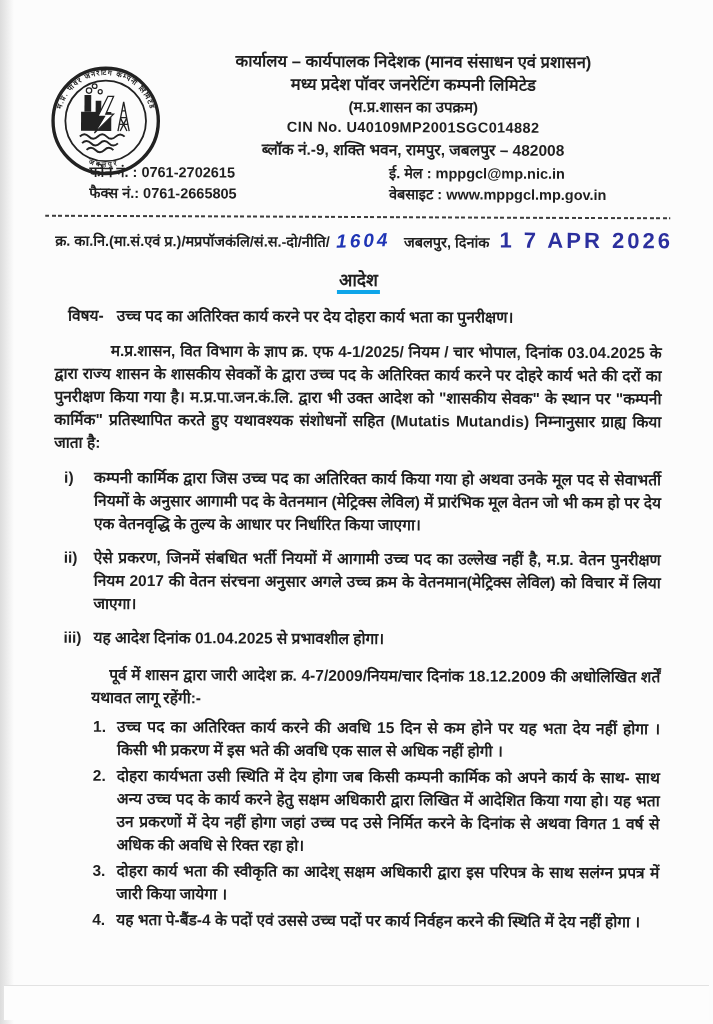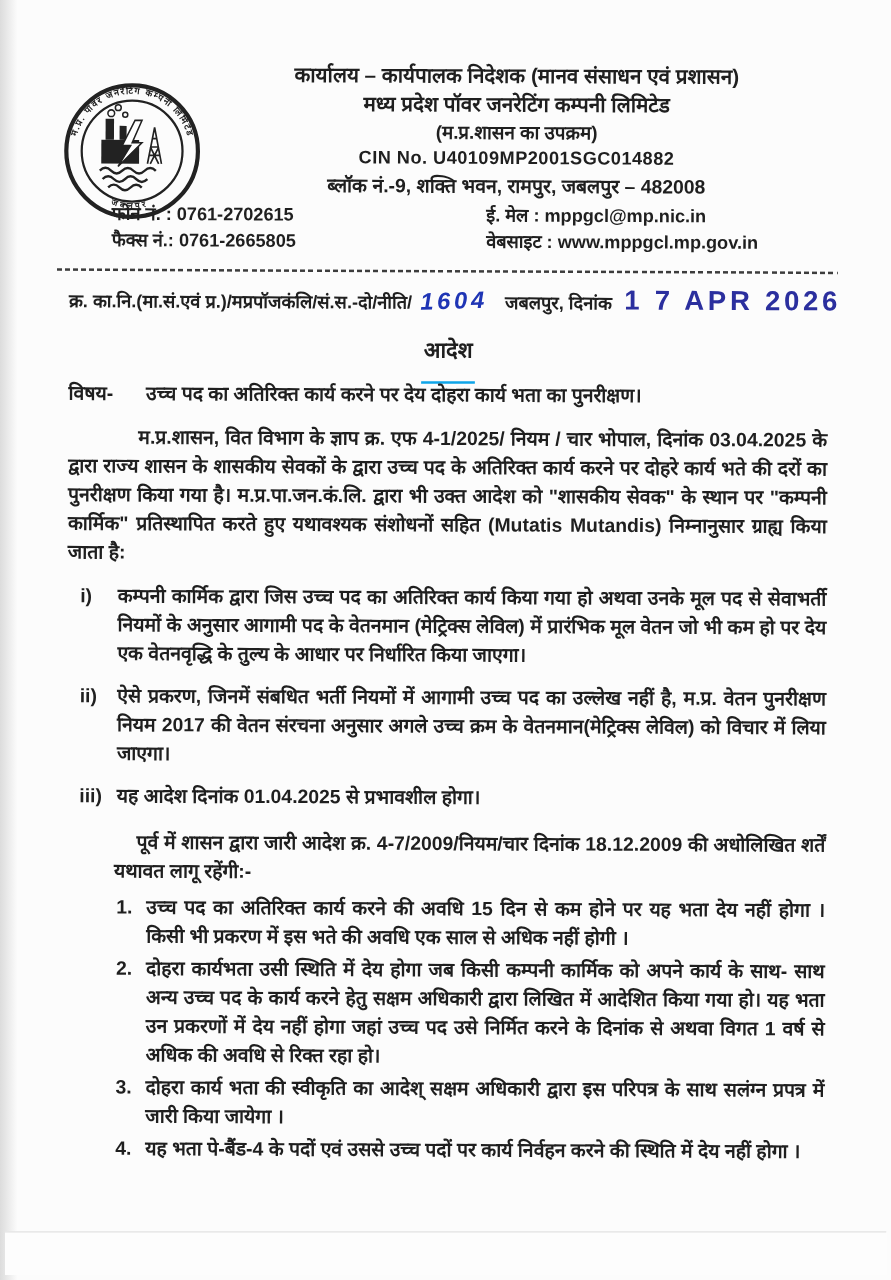--- a/index.html
+++ b/index.html
@@ -54,7 +54,7 @@
 
   
   .heading{margin:14px 0 0;text-align:center;font-size:17.5px;font-weight:bold;}
-  .heading span{border-bottom:2px solid #0ea5e9;padding:0 2px 15px;}
+  .heading span{border-bottom:4px solid #0ea5e9;padding:0 2px 0;}
   .subject-row{display:flex;margin-top:14px;font-size:15.5px;line-height:23px;}
   .subject-label{font-weight:bold;flex:0 0 62px;}
   .subject-text{font-weight:bold;}

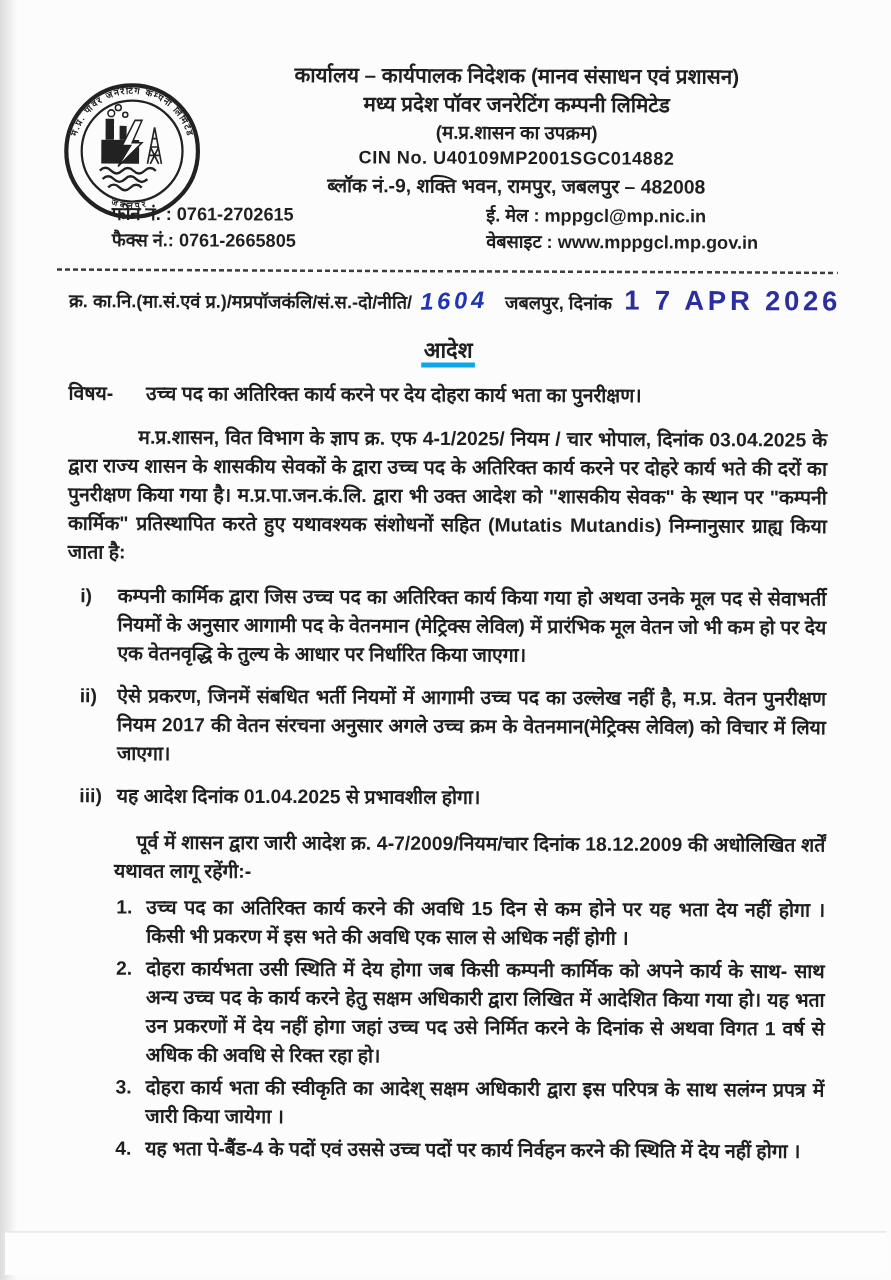--- a/index.html
+++ b/index.html
@@ -56,7 +56,7 @@
   .heading{margin:14px 0 0;text-align:center;font-size:17.5px;font-weight:bold;}
   .heading span{border-bottom:4px solid #0ea5e9;padding:0 2px 0;}
   .subject-row{display:flex;margin-top:14px;font-size:15.5px;line-height:23px;}
-  .subject-label{font-weight:bold;flex:0 0 62px;}
+  .subject-label{font-weight:bold;flex:0 0 62px;text-align:center;}
   .subject-text{font-weight:bold;}
 
   .body-text{font-size:15.5px;line-height:23px;font-weight:bold;text-align:justify;}

